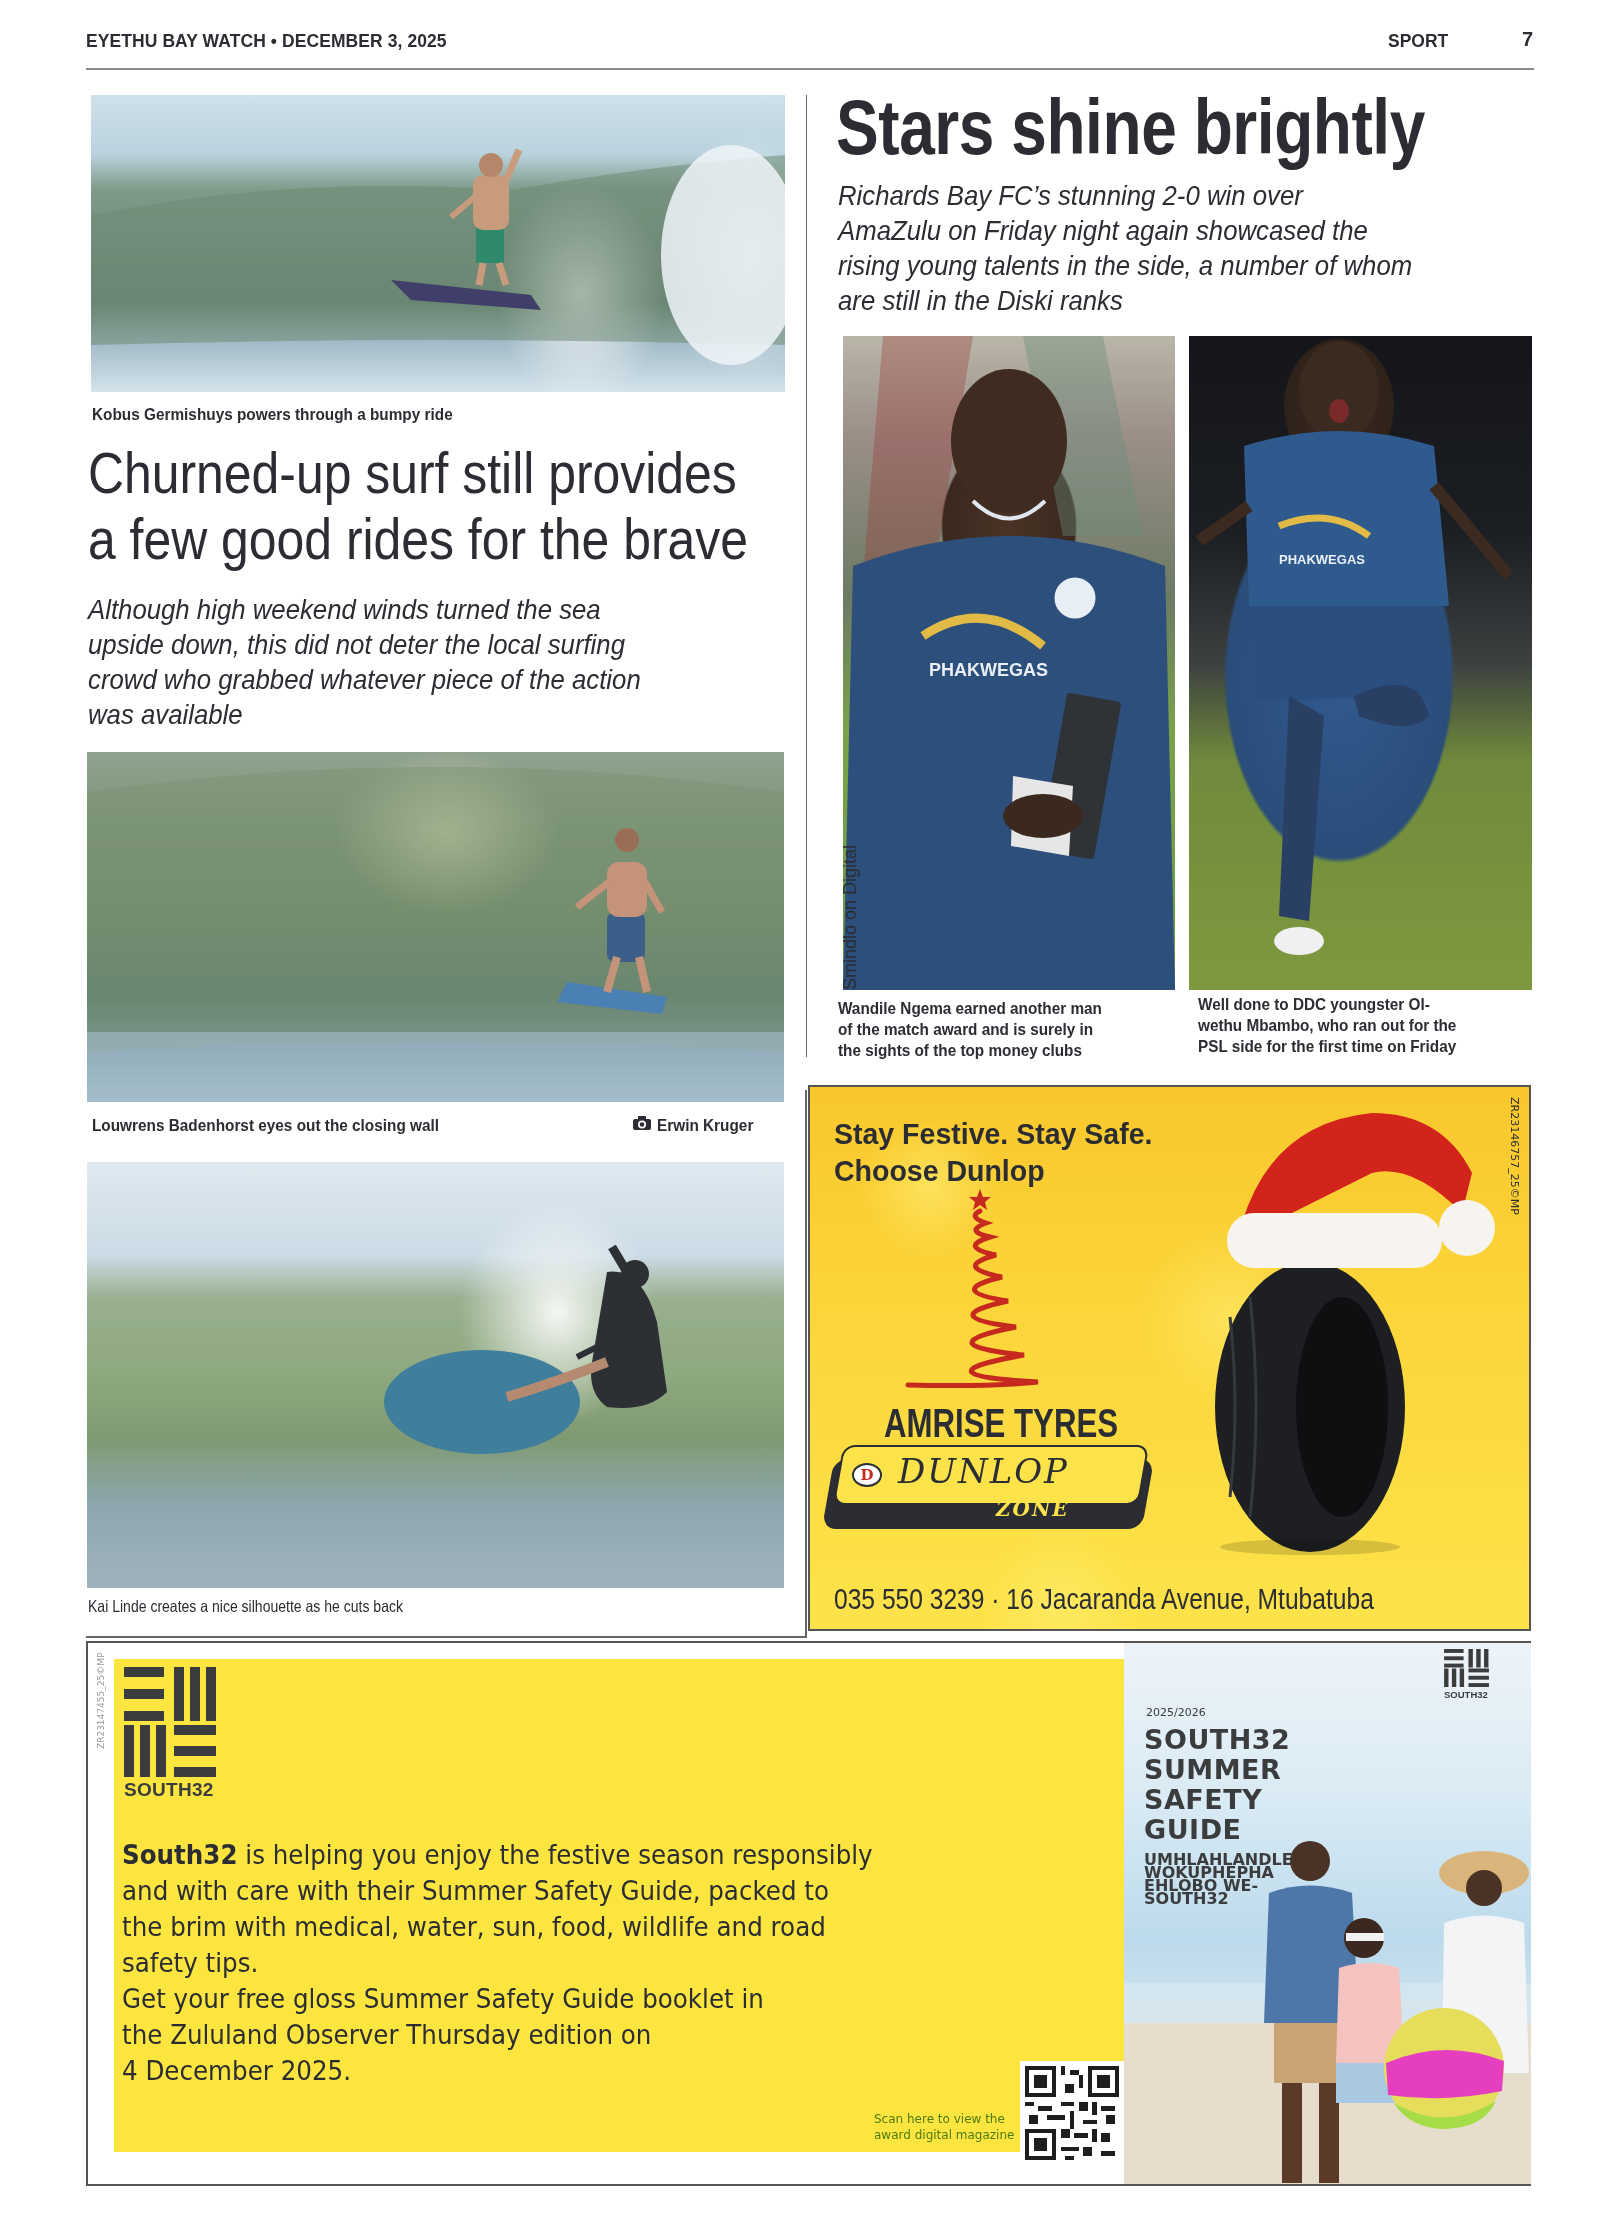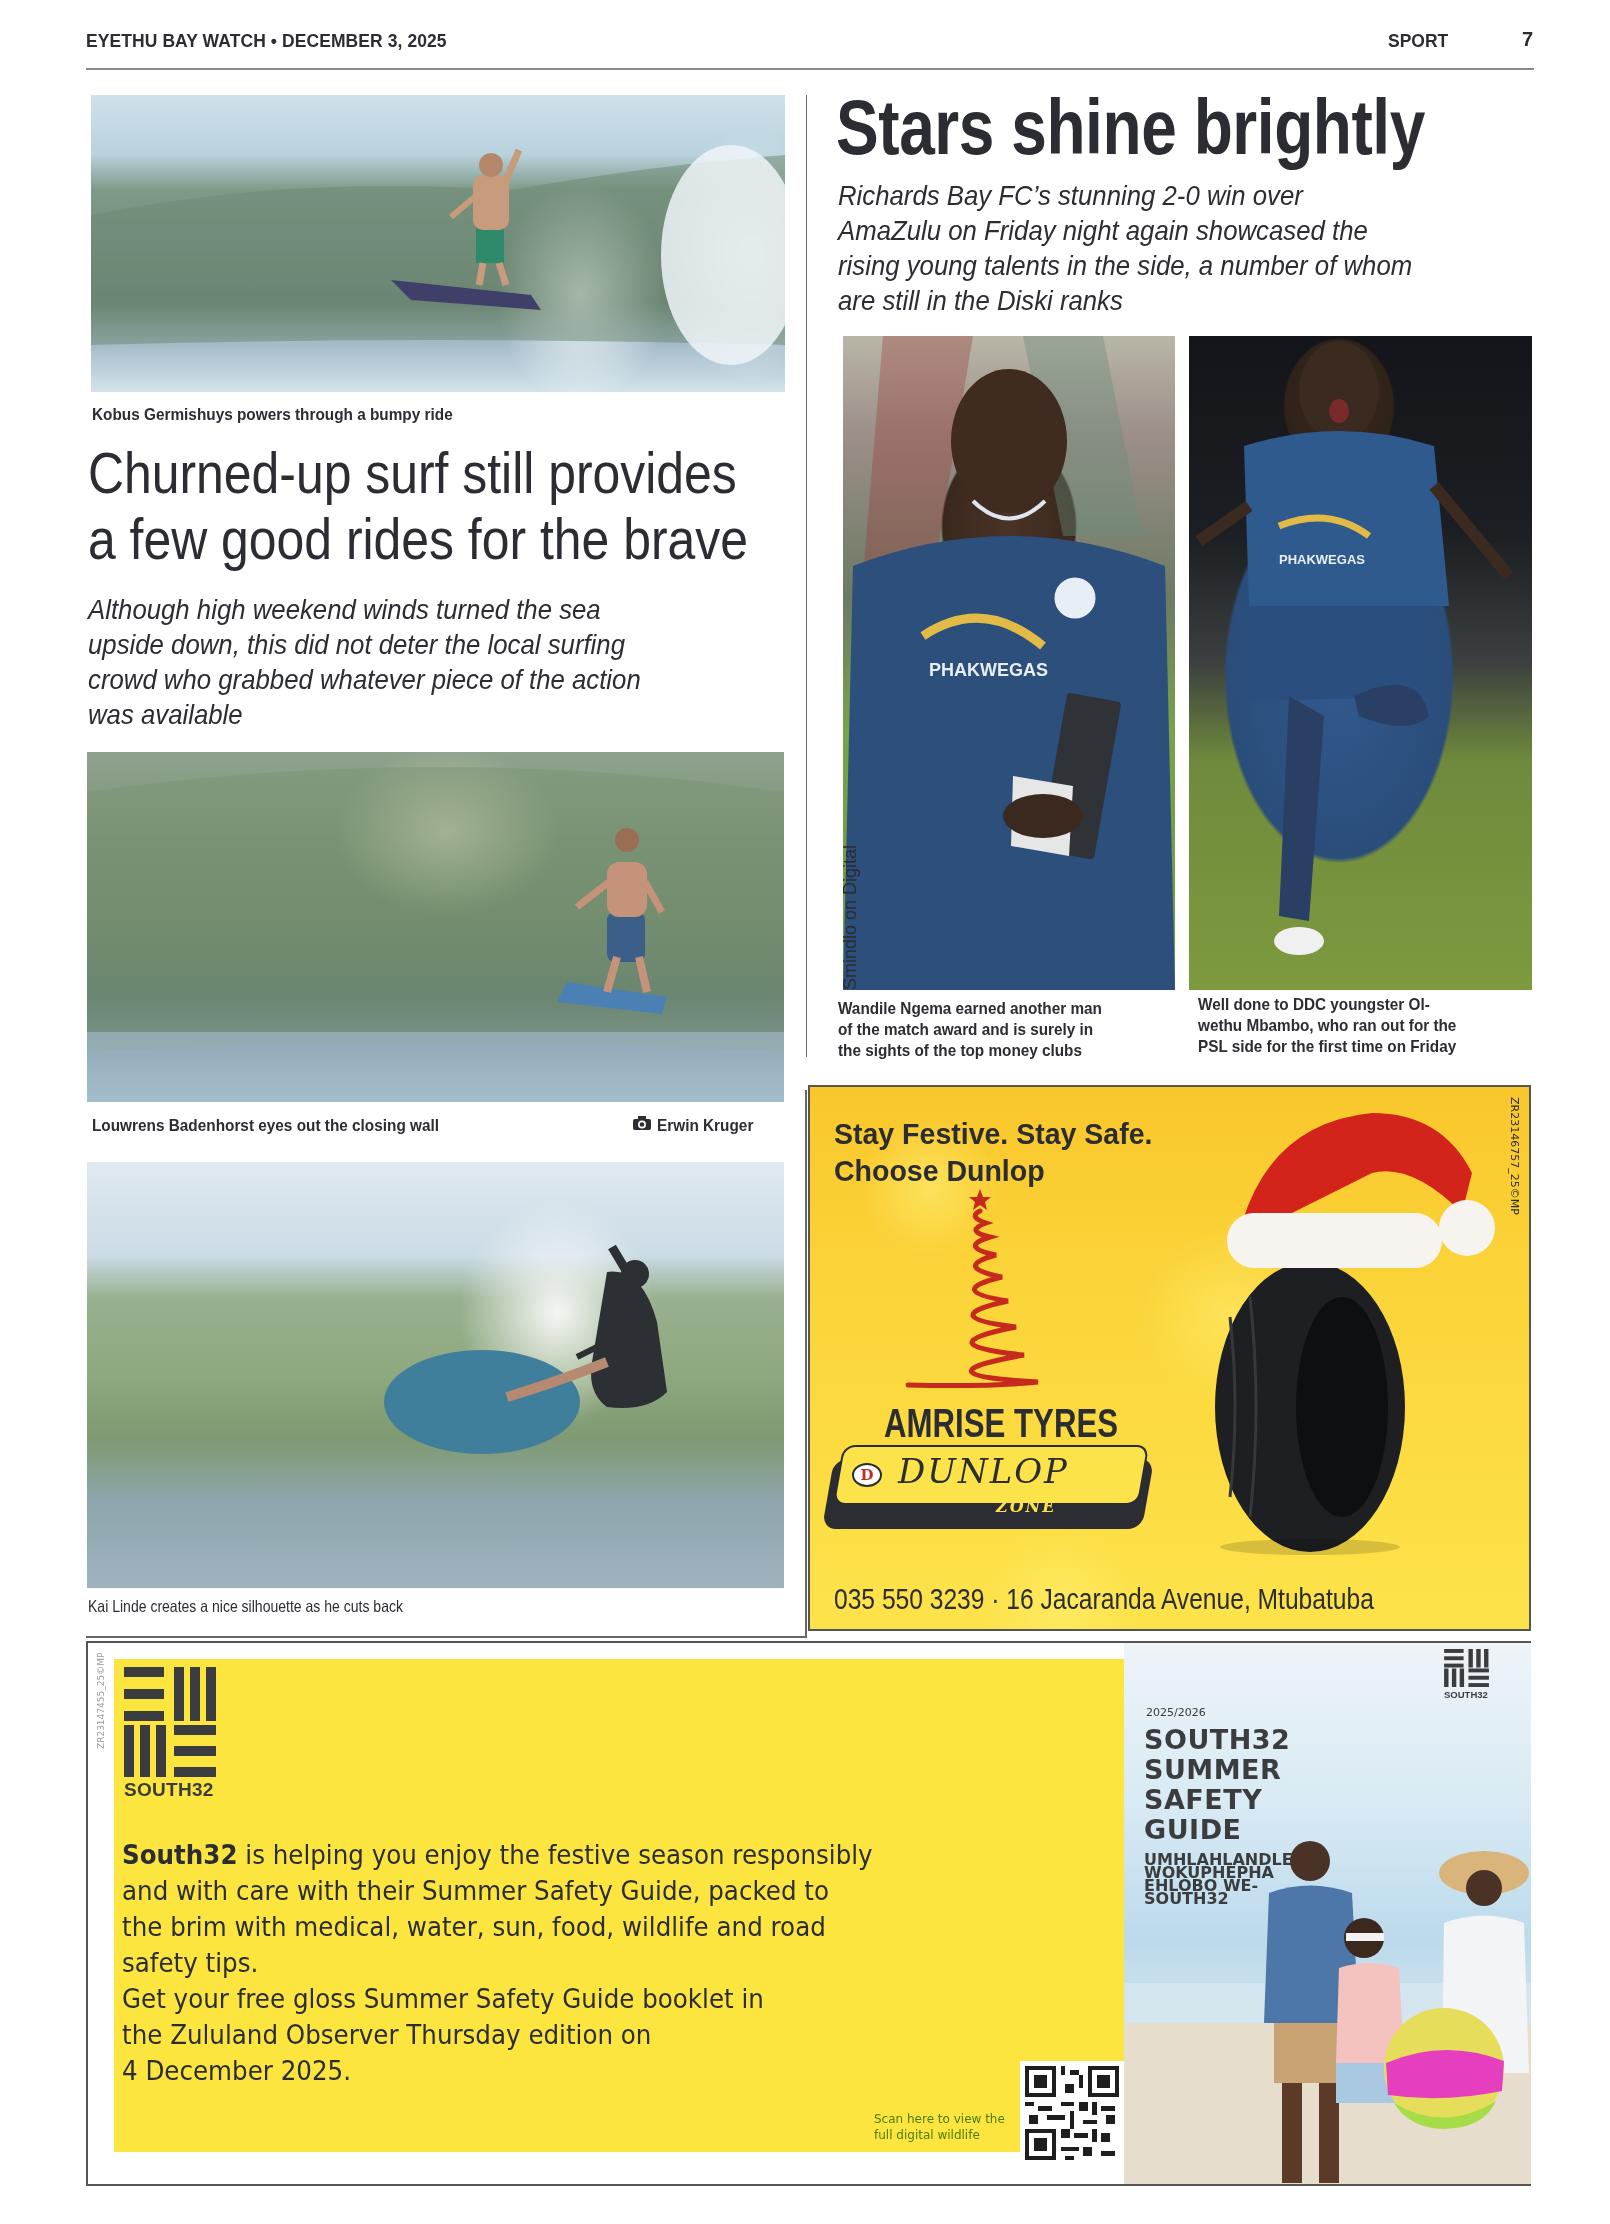--- a/index.html
+++ b/index.html
@@ -78,7 +78,7 @@
   .dunlop-zone-bar { position: absolute; left: 0; top: 14px; width: 320px; height: 70px; background: #2b2d33; border-radius: 14px; transform: skewX(-10deg); }
   .dunlop-zone-inner { position: absolute; left: 10px; top: 0; width: 306px; height: 60px; background: #fde34a; border: 2px solid #2b2d33; border-radius: 12px; transform: skewX(-10deg); }
   .dunlop-word { position: absolute; left: 70px; top: 6px; font-size: 34px; font-weight: normal; font-style: italic; color: #2b2d33; font-family: "DejaVu Serif", serif; letter-spacing: 2px; }
-  .zone-word { position: absolute; left: 168px; top: 52px; font-size: 16px; font-weight: bold; font-style: italic; color: #fde34a; font-family: "DejaVu Serif", serif; letter-spacing: 2px; }
+  .zone-word { position: absolute; left: 168px; top: 52px; font-size: 20px; font-weight: bold; font-style: italic; color: #fde34a; font-family: "DejaVu Serif", serif; letter-spacing: 2px; }
   .d-badge { position: absolute; left: 24px; top: 18px; width: 30px; height: 24px; background: #ffffff; border: 2px solid #2b2d33; border-radius: 50%; color: #c62a1e; font-weight: bold; font-size: 15px; text-align: center; line-height: 20px; font-family: "DejaVu Serif", serif; }
   .dunlop-contact { left: 24px; top: 495px; font-size: 30px; color: #2b2d33; transform: scaleX(0.82); transform-origin: left; white-space: nowrap; }
   .tyre { left: 400px; top: 150px; width: 200px; height: 318px; }

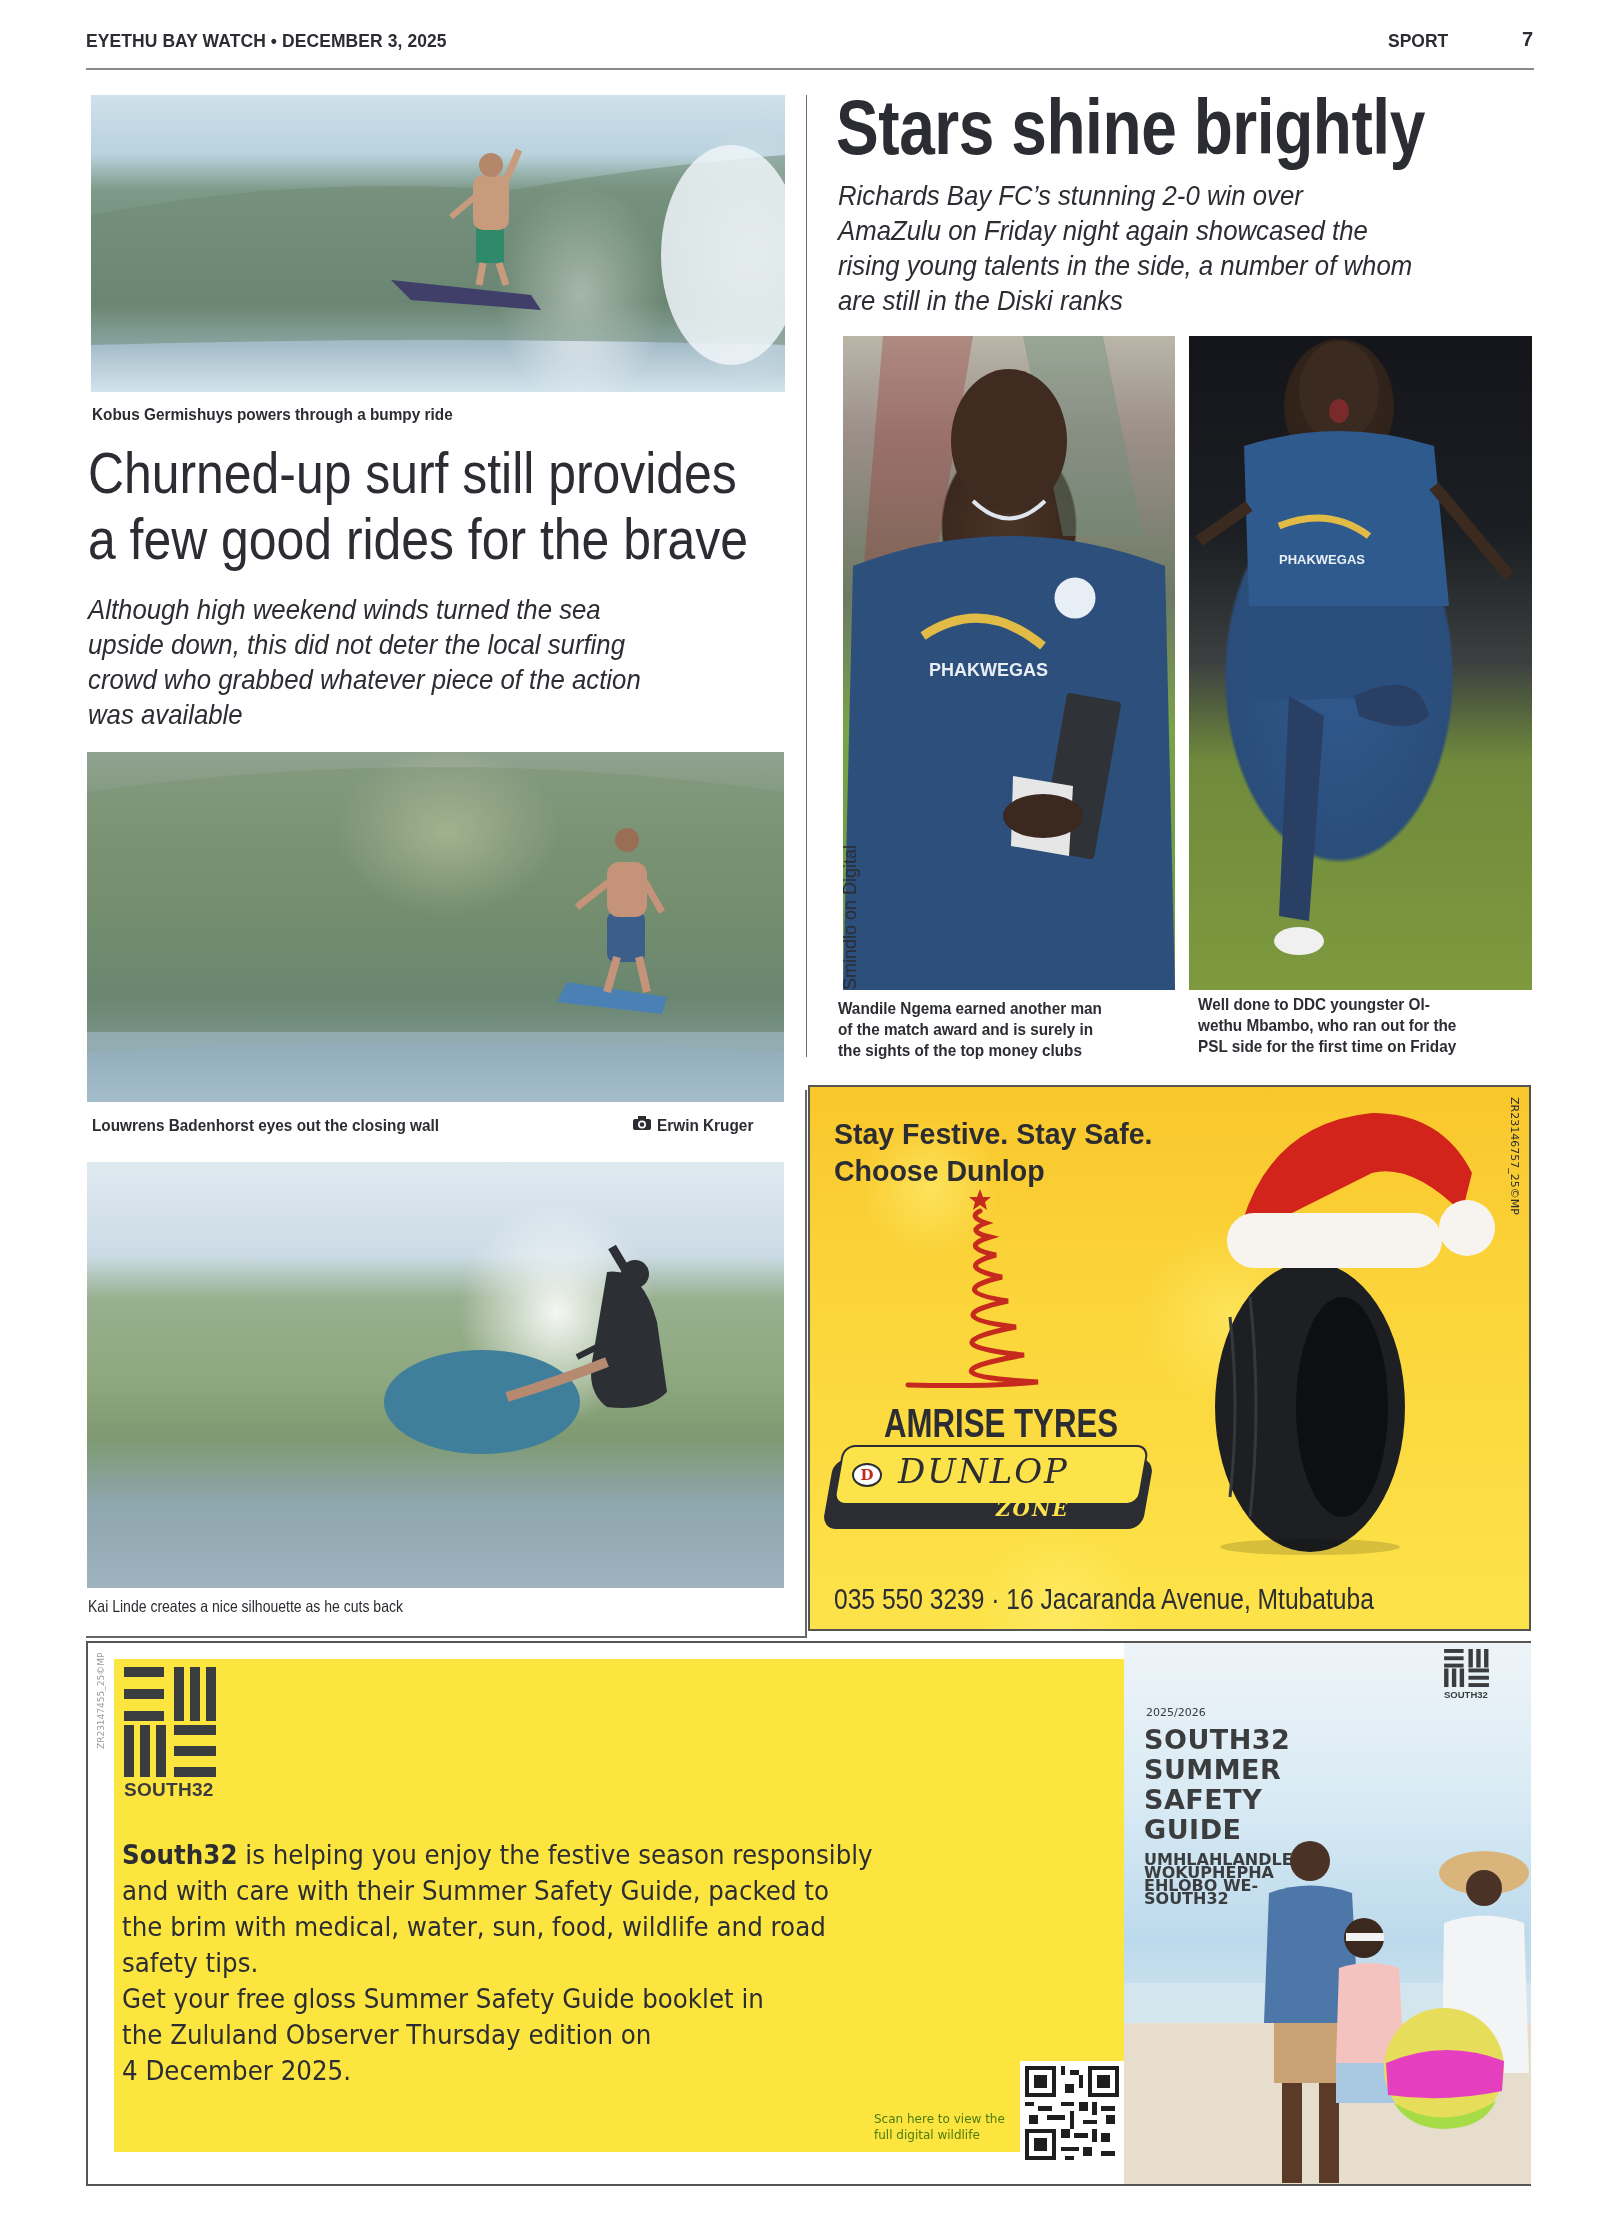--- a/index.html
+++ b/index.html
@@ -300,7 +300,7 @@
     </div>
     <div class="abs s32-scan">
       <div>Scan here to view the</div>
-      <div>full digital wildlife</div>
+      <div>award digital magazine</div>
     </div>
     <div class="abs qr">
       <svg width="94" height="94" viewBox="0 0 21 21" shape-rendering="crispEdges">

